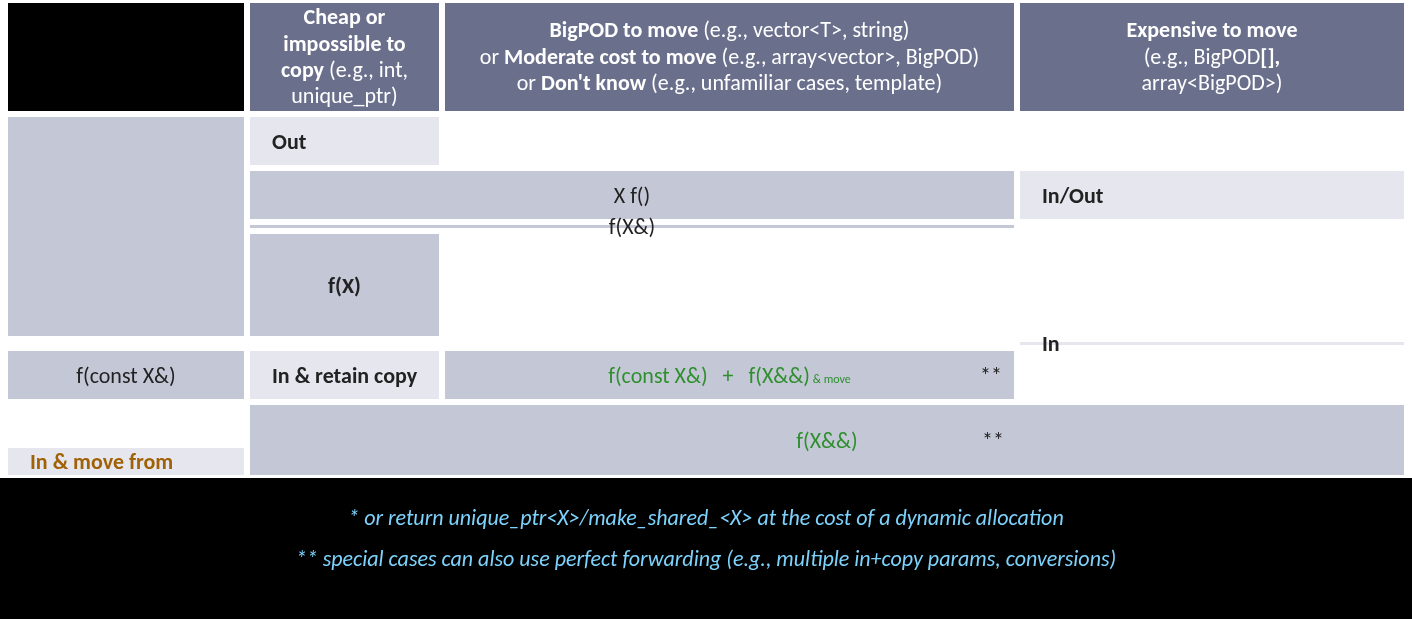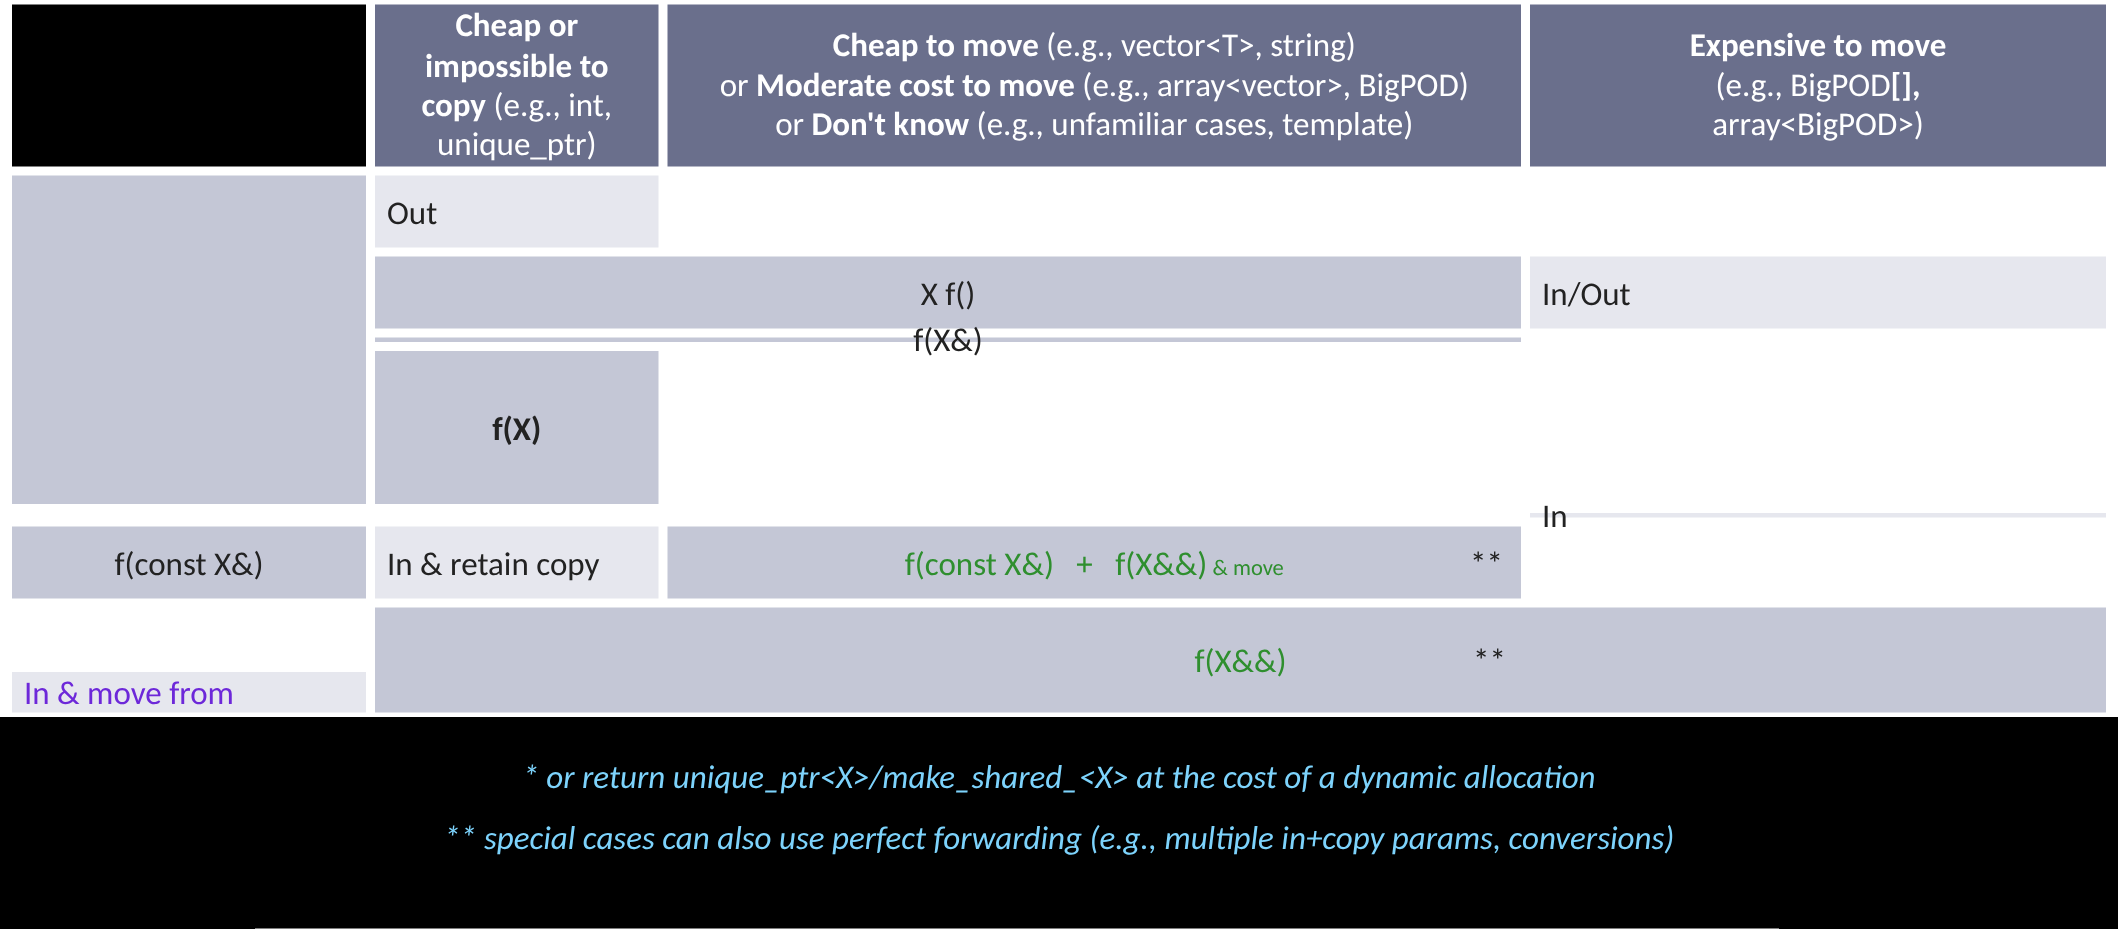--- a/index.html
+++ b/index.html
@@ -99,7 +99,7 @@
       </div>
       <div class="cell hdr">
         <div>
-          <span><b>Cheap to move</b><span> (e.g., vector&lt;T&gt;, string)</span></span><br>
+          <span><b>BigPOD to move</b><span> (e.g., vector&lt;T&gt;, string)</span></span><br>
           <span><span>or </span><b>Moderate cost to move</b><span> (e.g., array&lt;vector&gt;, BigPOD)</span></span><br>
           <span><span>or </span><b>Don't know</b><span> (e.g., unfamiliar cases, template)</span></span>
         </div>

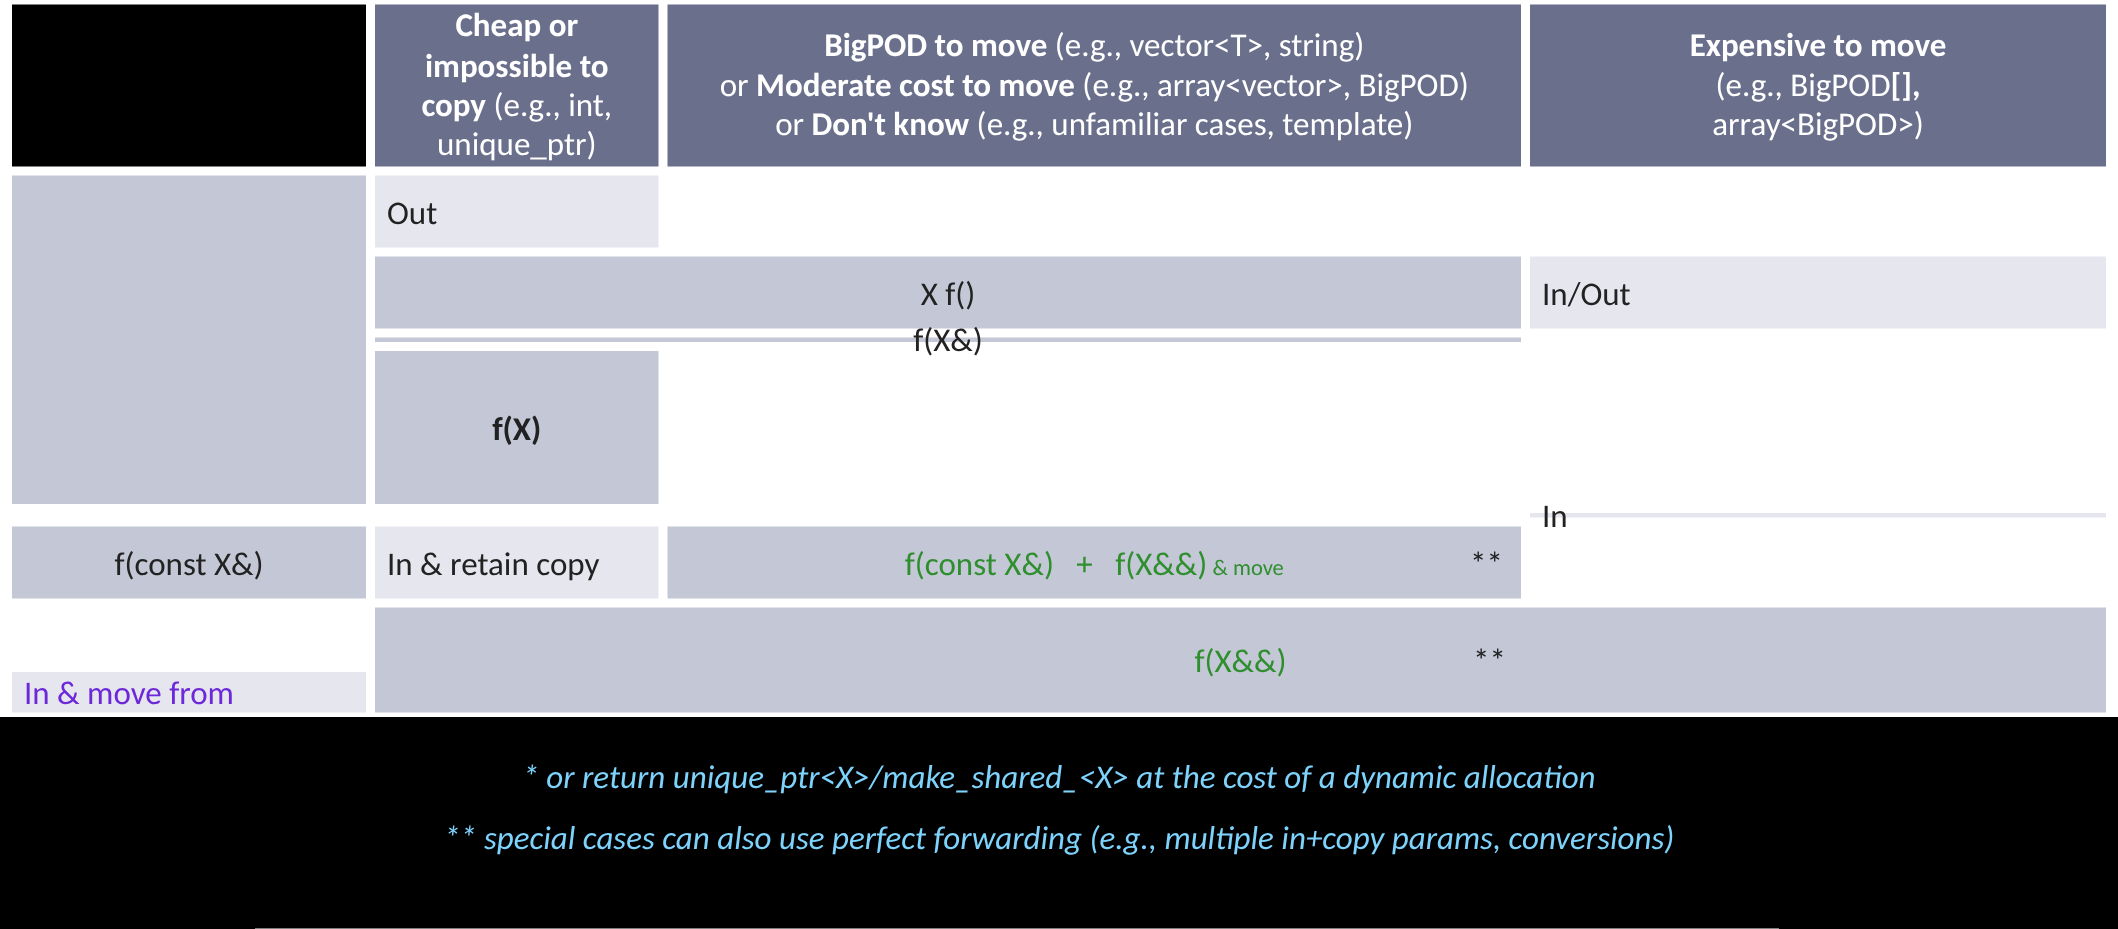--- a/index.html
+++ b/index.html
@@ -53,8 +53,8 @@
     background: #e6e7ee;
     color: #222;
     justify-content: flex-start;
-    padding-left: 8px;
-    font-weight: 400;
+    padding-left: 22px;
+    font-weight: 700;
   }
   .rowlabel.green { color: #6d28d9; margin-top: 46px; }
   .valcell {

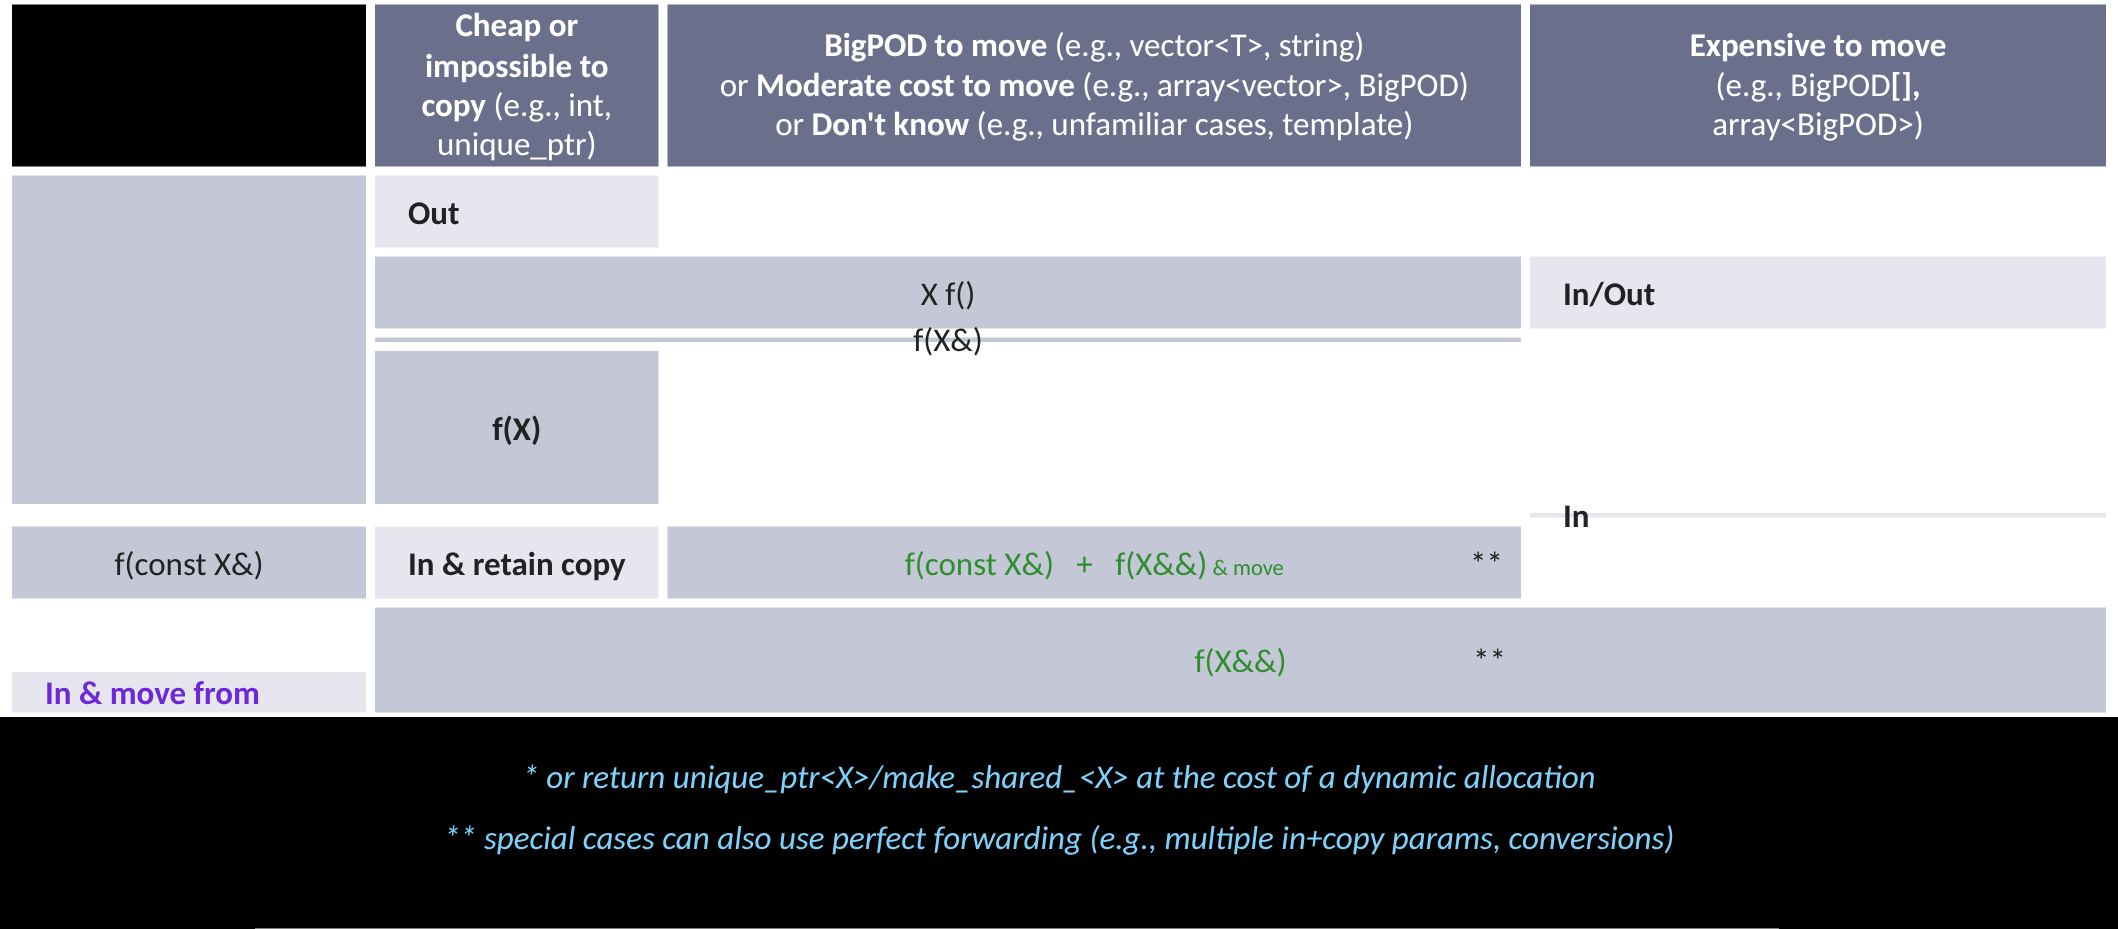--- a/index.html
+++ b/index.html
@@ -128,7 +128,7 @@
       <div class="cell rowlabel">In &amp; retain copy</div>
       <div class="cell valcell green">
         <span>
-          <span>f(const X&amp;)</span><span style="white-space:pre">   +   </span><span>f(X&amp;&amp;)</span><span style="font-size:15px"> &amp; move</span>
+          <span>f(const X&amp;)</span><span style="white-space:pre">   +   </span><span>f(X&amp;&amp;)</span><span style="font-size:12px"> &amp; move</span>
         </span>
         <span class="star">**</span>
       </div>

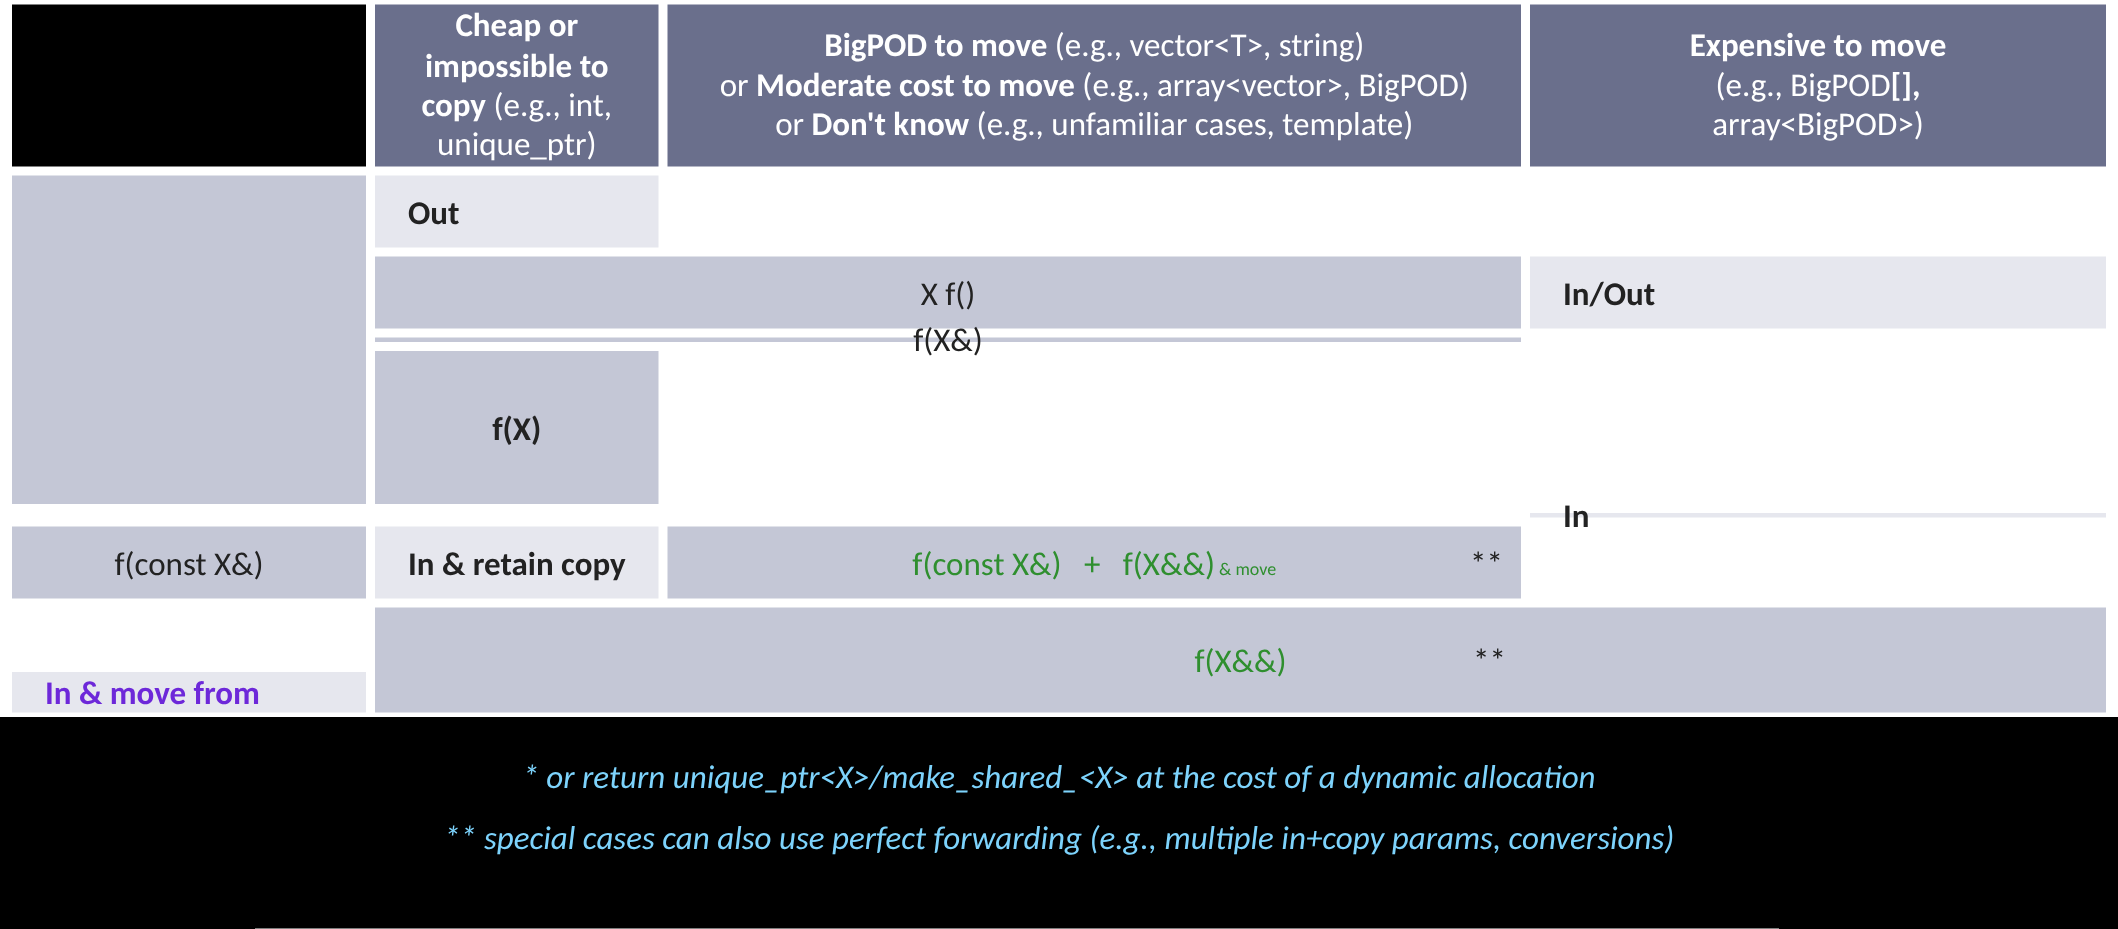--- a/index.html
+++ b/index.html
@@ -56,7 +56,7 @@
     padding-left: 22px;
     font-weight: 700;
   }
-  .rowlabel.green { color: #6d28d9; margin-top: 46px; }
+  .rowlabel.green { color: #a16207; margin-top: 46px; }
   .valcell {
     background: #c4c7d6;
     color: #222;

